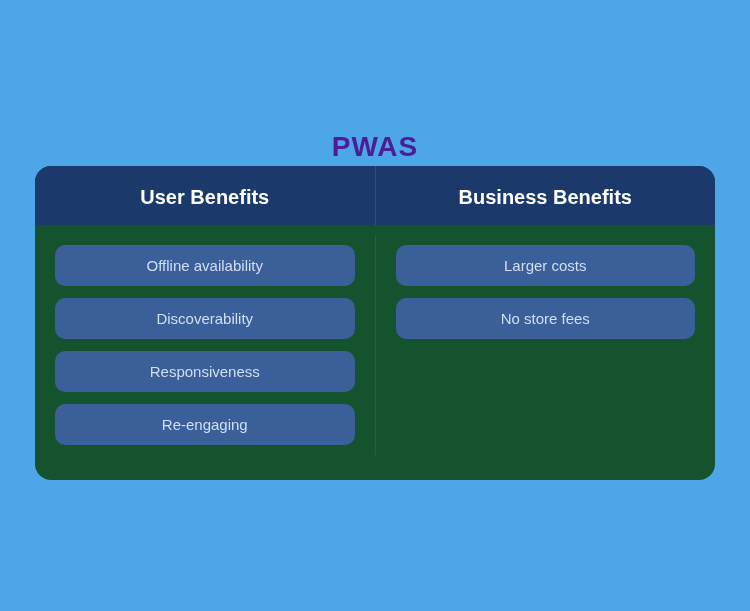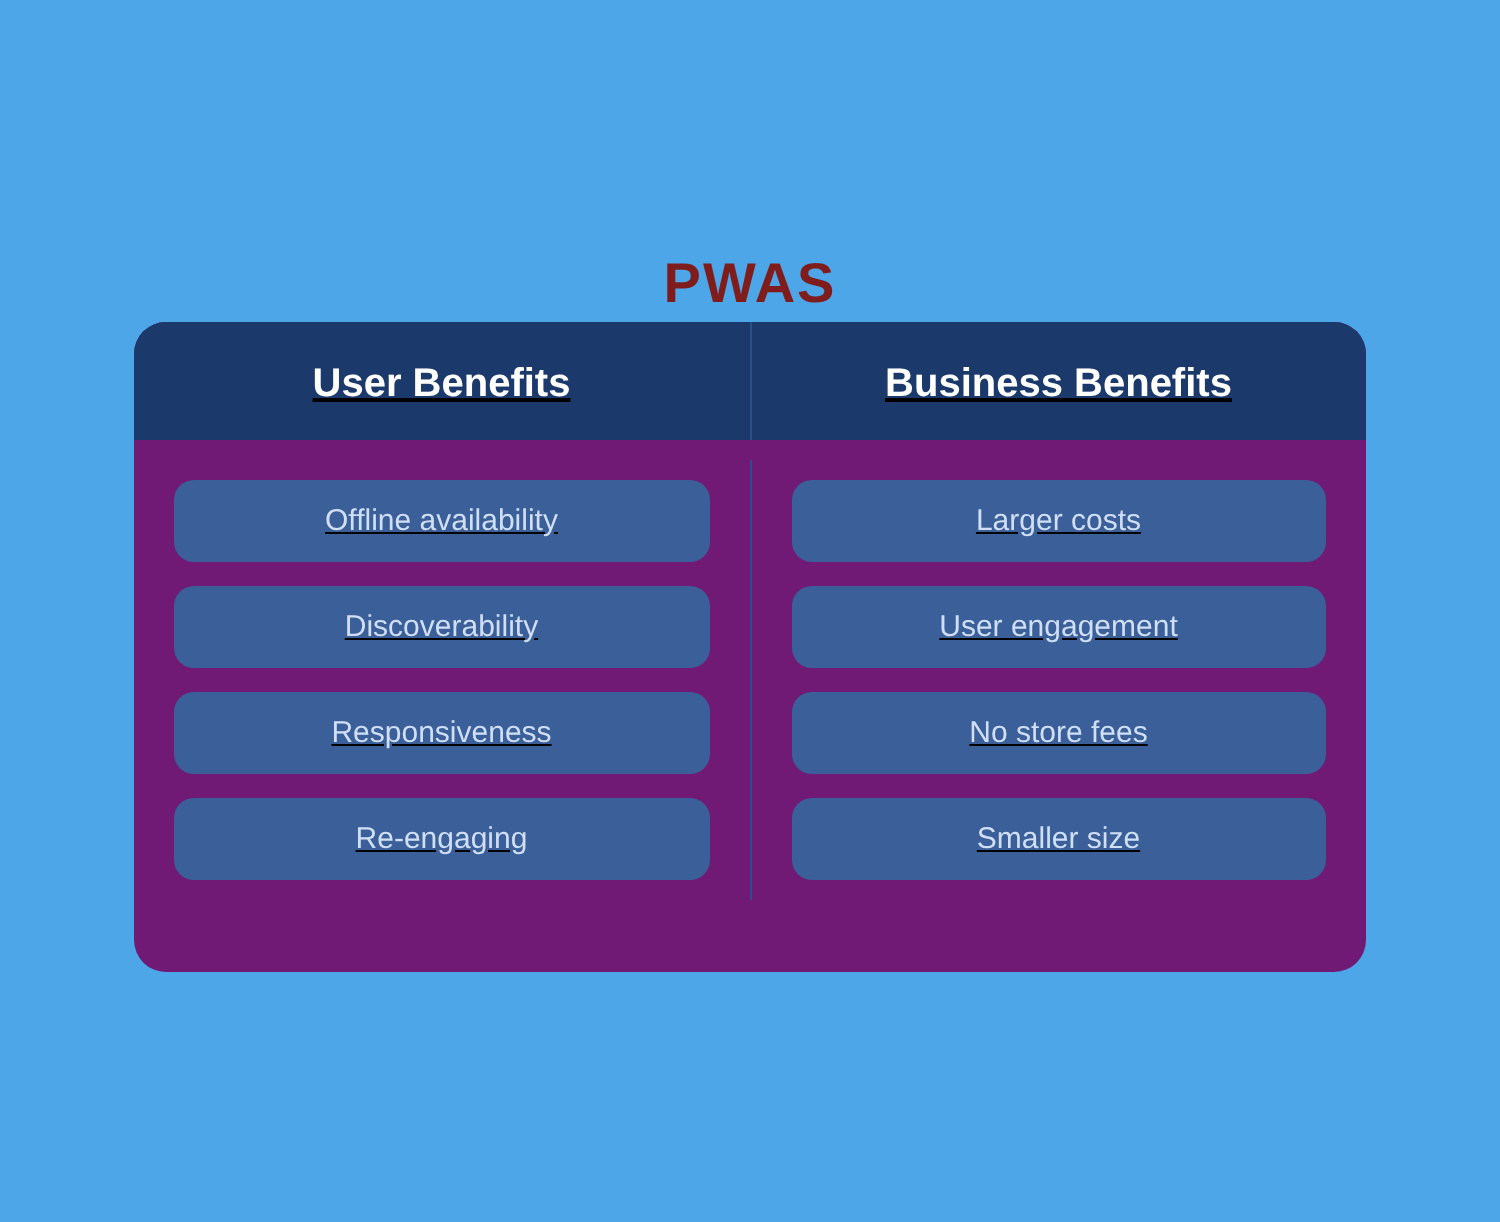--- a/index.html
+++ b/index.html
@@ -23,7 +23,7 @@
     .page-title {
       font-size: 28px;
       font-weight: bold;
-      color: #7f1d1d;
+      color: #4c1d95;
       margin-bottom: 3px;
       letter-spacing: 1px;
     }

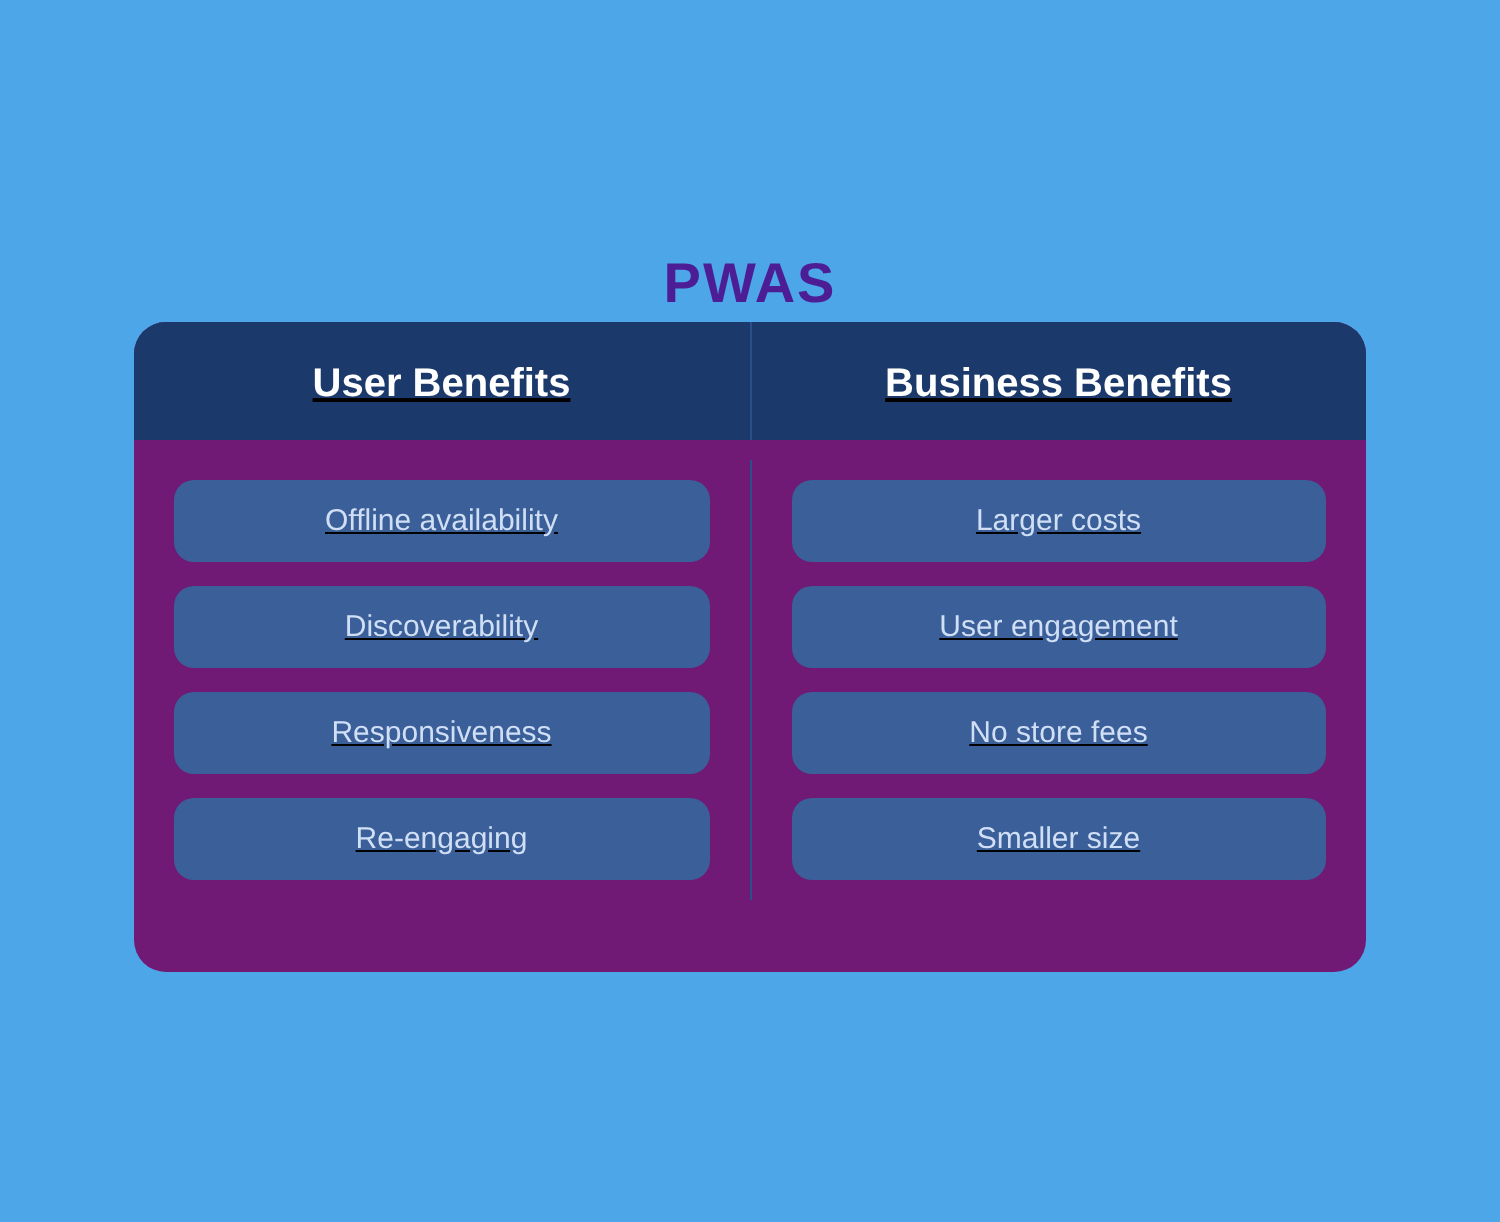--- a/index.html
+++ b/index.html
@@ -29,12 +29,11 @@
     }
 
     .main-card {
-      background-color: #701a75;
+      background-color: #14532d;
       border-radius: 16px;
-      width: 616px;
+      width: 680px;
       padding: 0;
       overflow: hidden;
-      text-decoration: underline;
     }
 
     .columns-header {

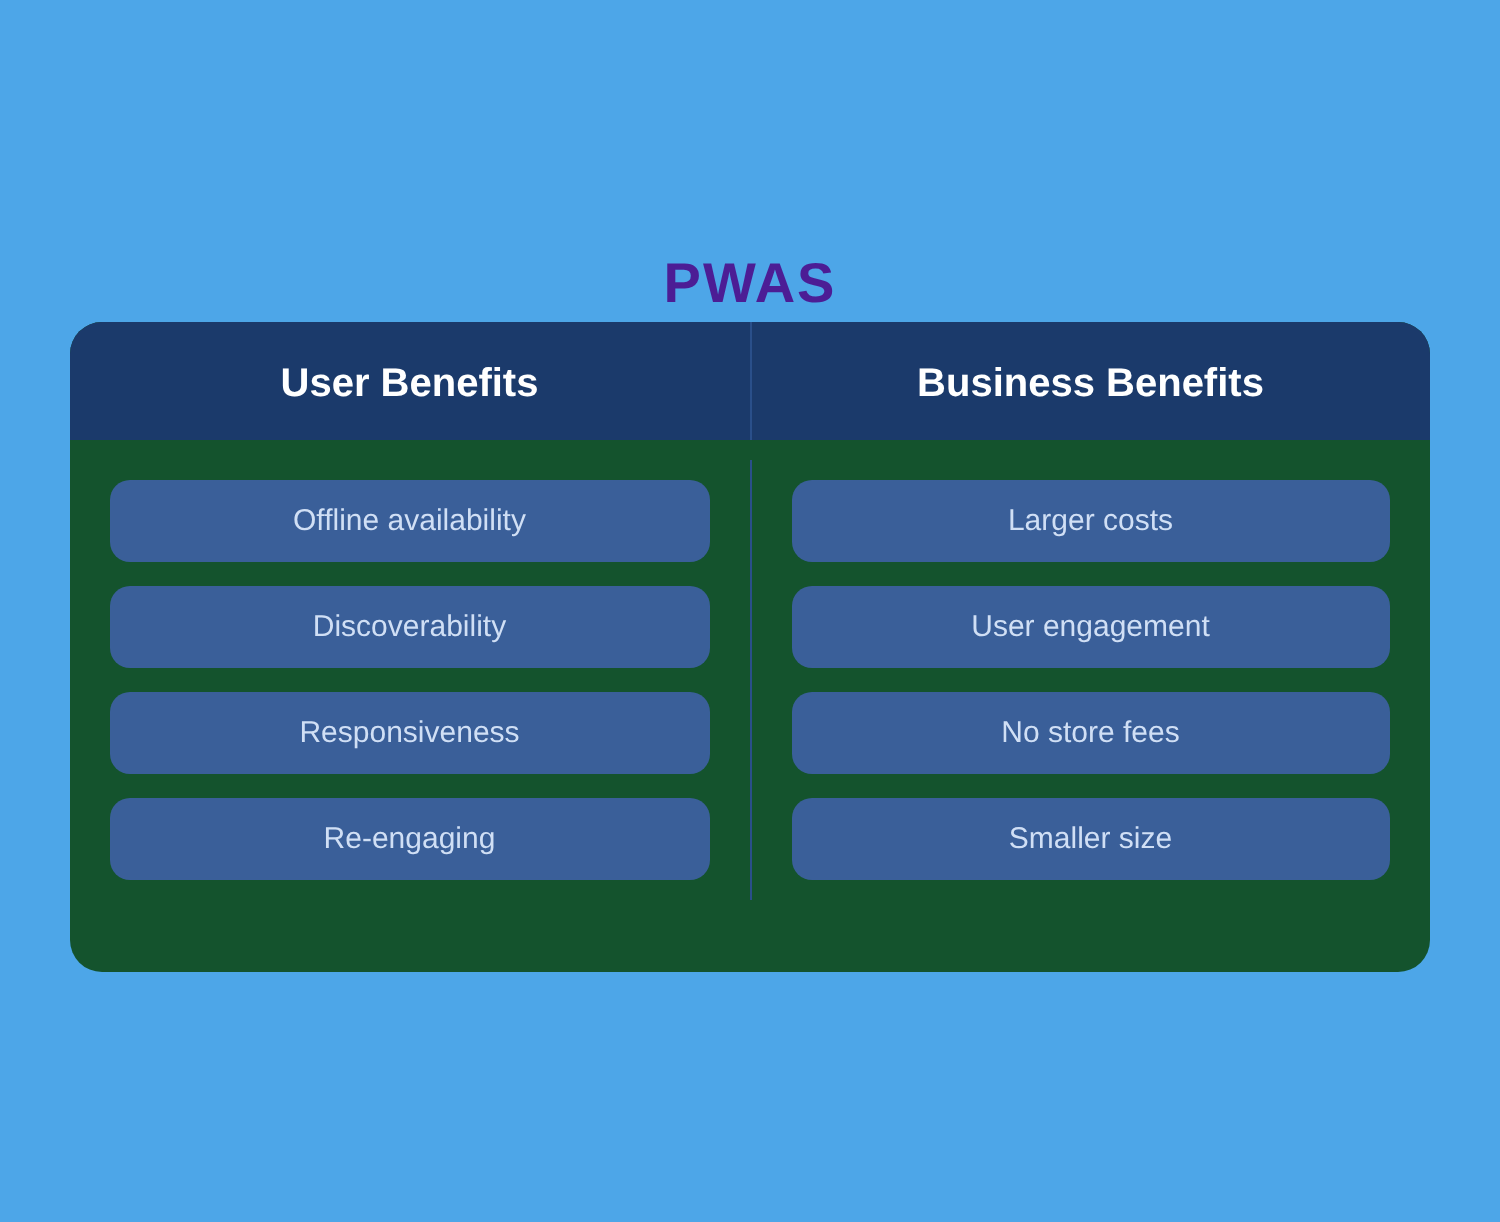--- a/index.html
+++ b/index.html
@@ -62,7 +62,7 @@
     .columns-body {
       display: flex;
       width: 100%;
-      padding: 10px 0 36px 0;
+      padding: 10px 0 25px 0;
     }
 
     .col-body {

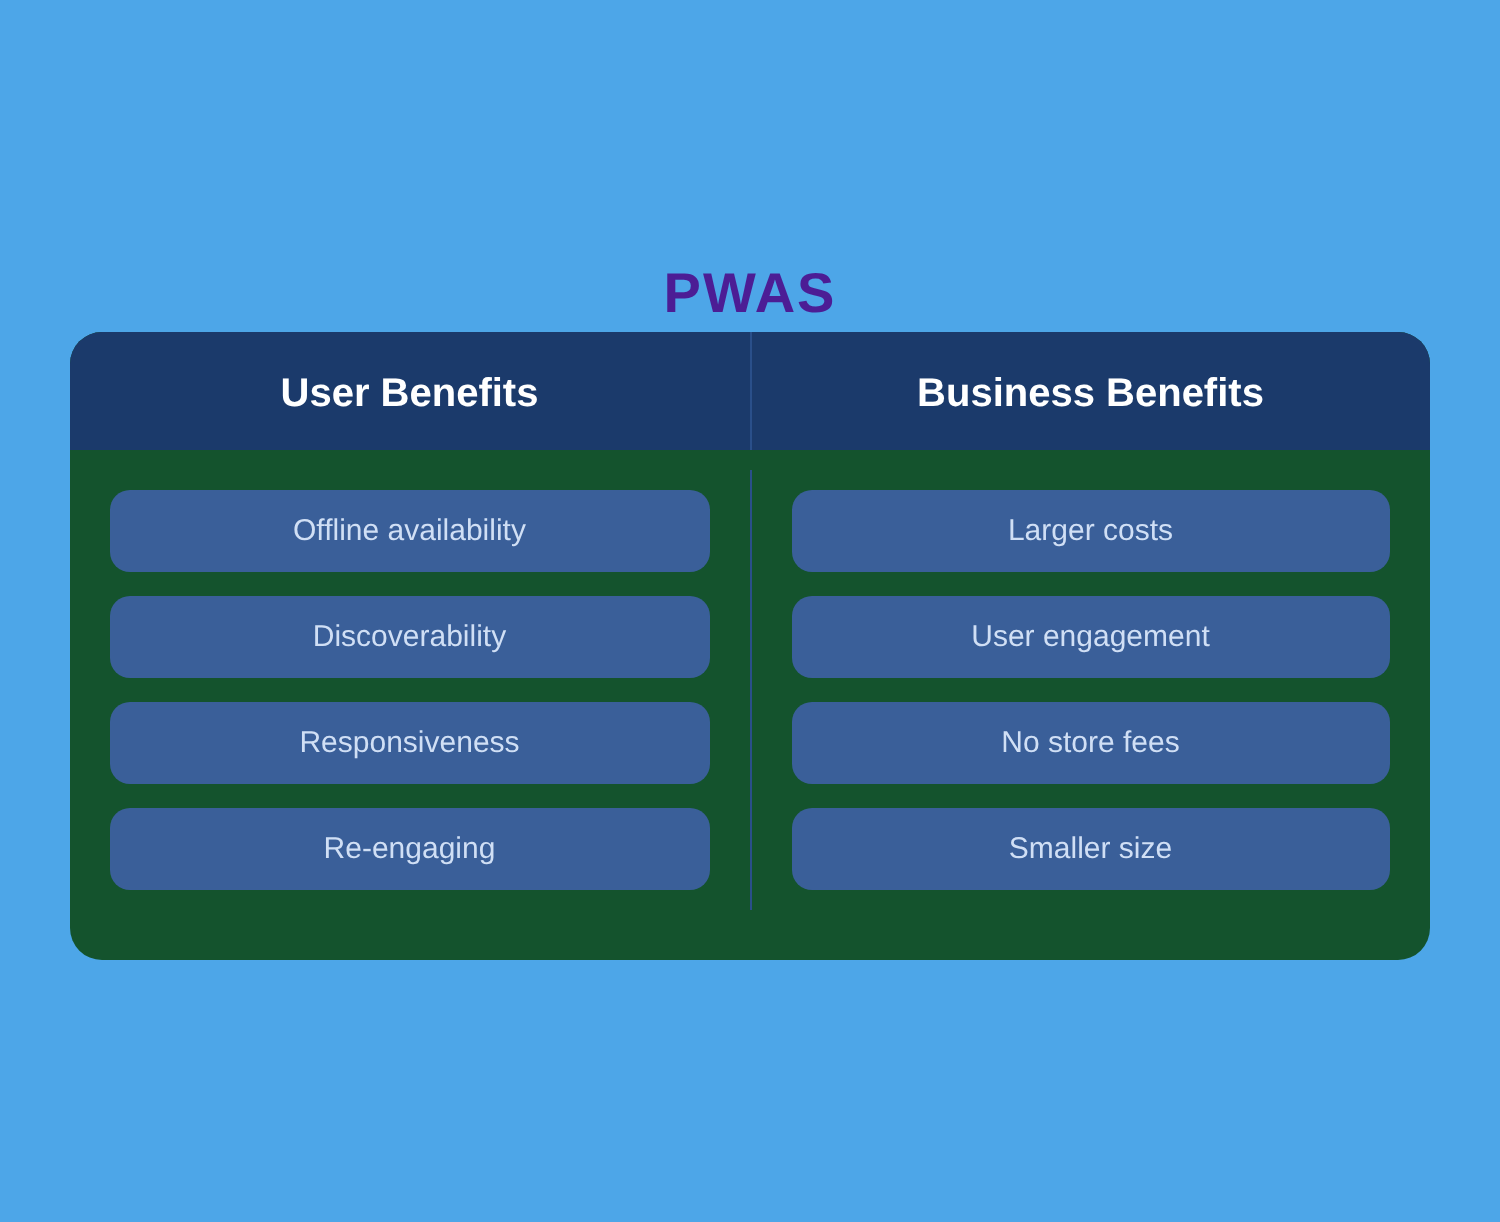--- a/index.html
+++ b/index.html
@@ -107,7 +107,6 @@
       </div>
     <div class="col-body business-col" id="business-col">
         <div class="benefit-pill">Larger costs</div>
-        <div class="benefit-pill">User engagement</div>
         <div class="benefit-pill">No store fees</div>
         <div class="benefit-pill">Smaller size</div>
       </div>

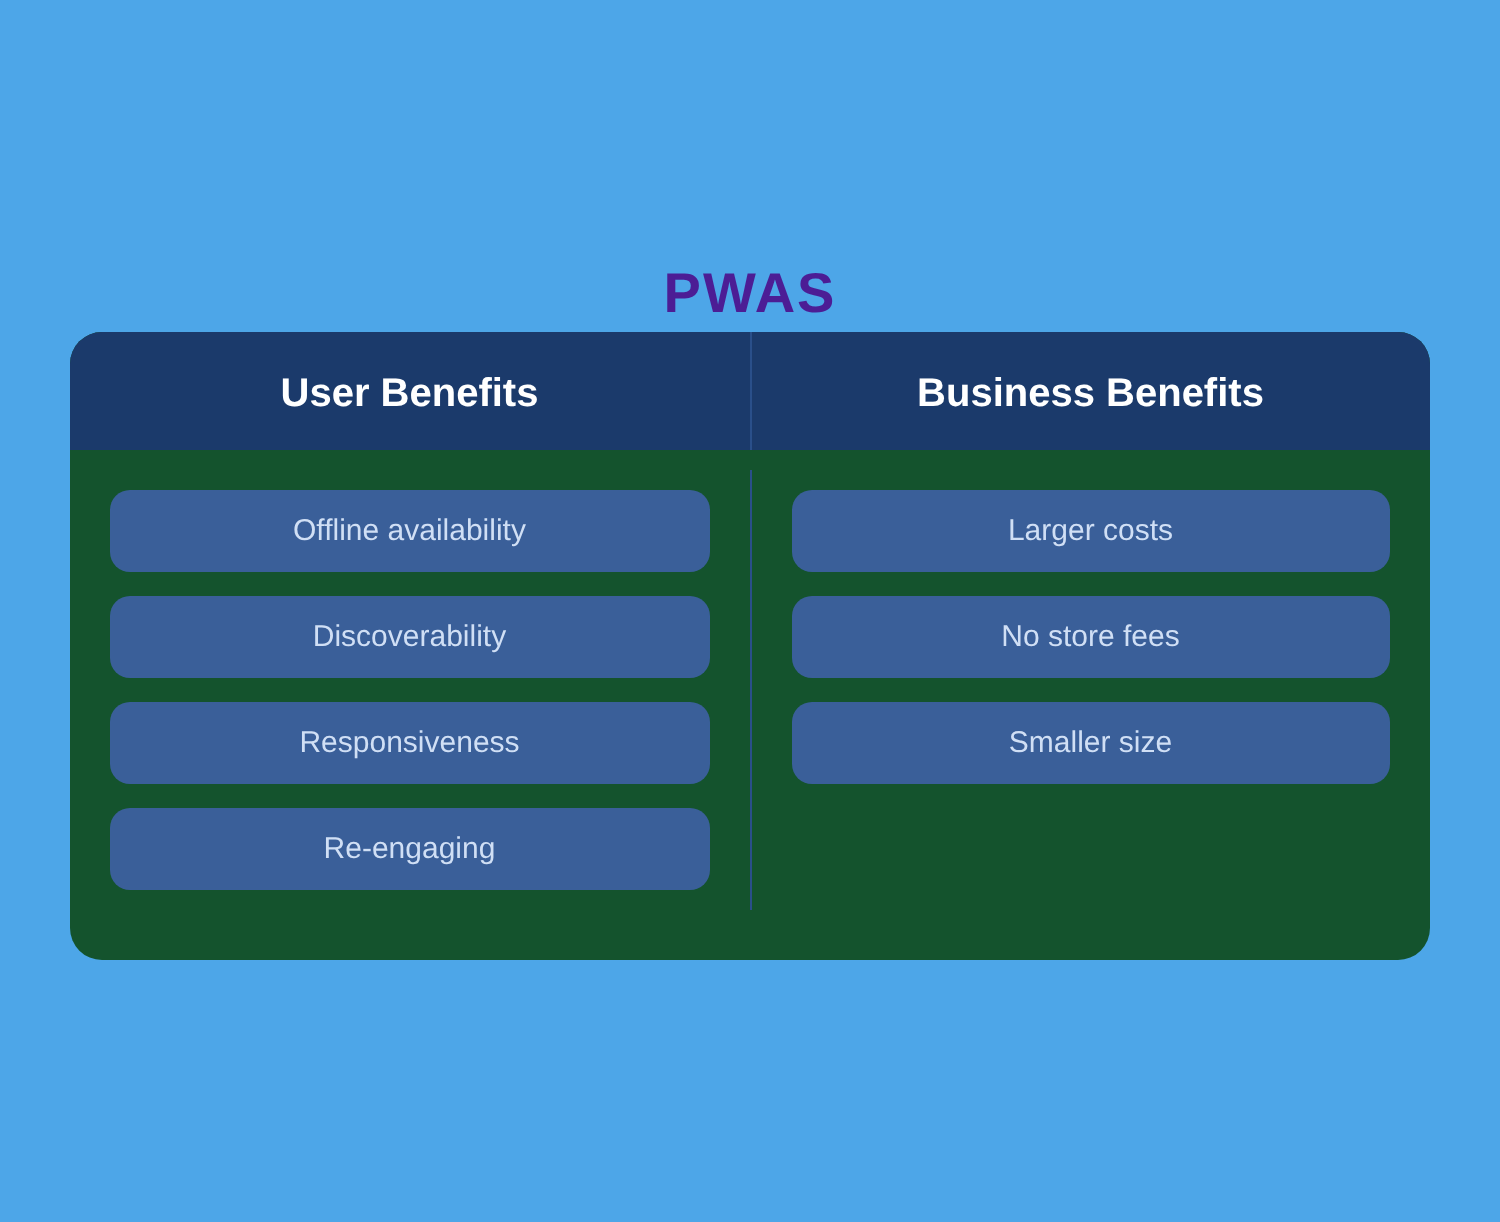--- a/index.html
+++ b/index.html
@@ -108,7 +108,6 @@
     <div class="col-body business-col" id="business-col">
         <div class="benefit-pill">Larger costs</div>
         <div class="benefit-pill">No store fees</div>
-        <div class="benefit-pill">Smaller size</div>
       </div>
   </div>
 </div>

